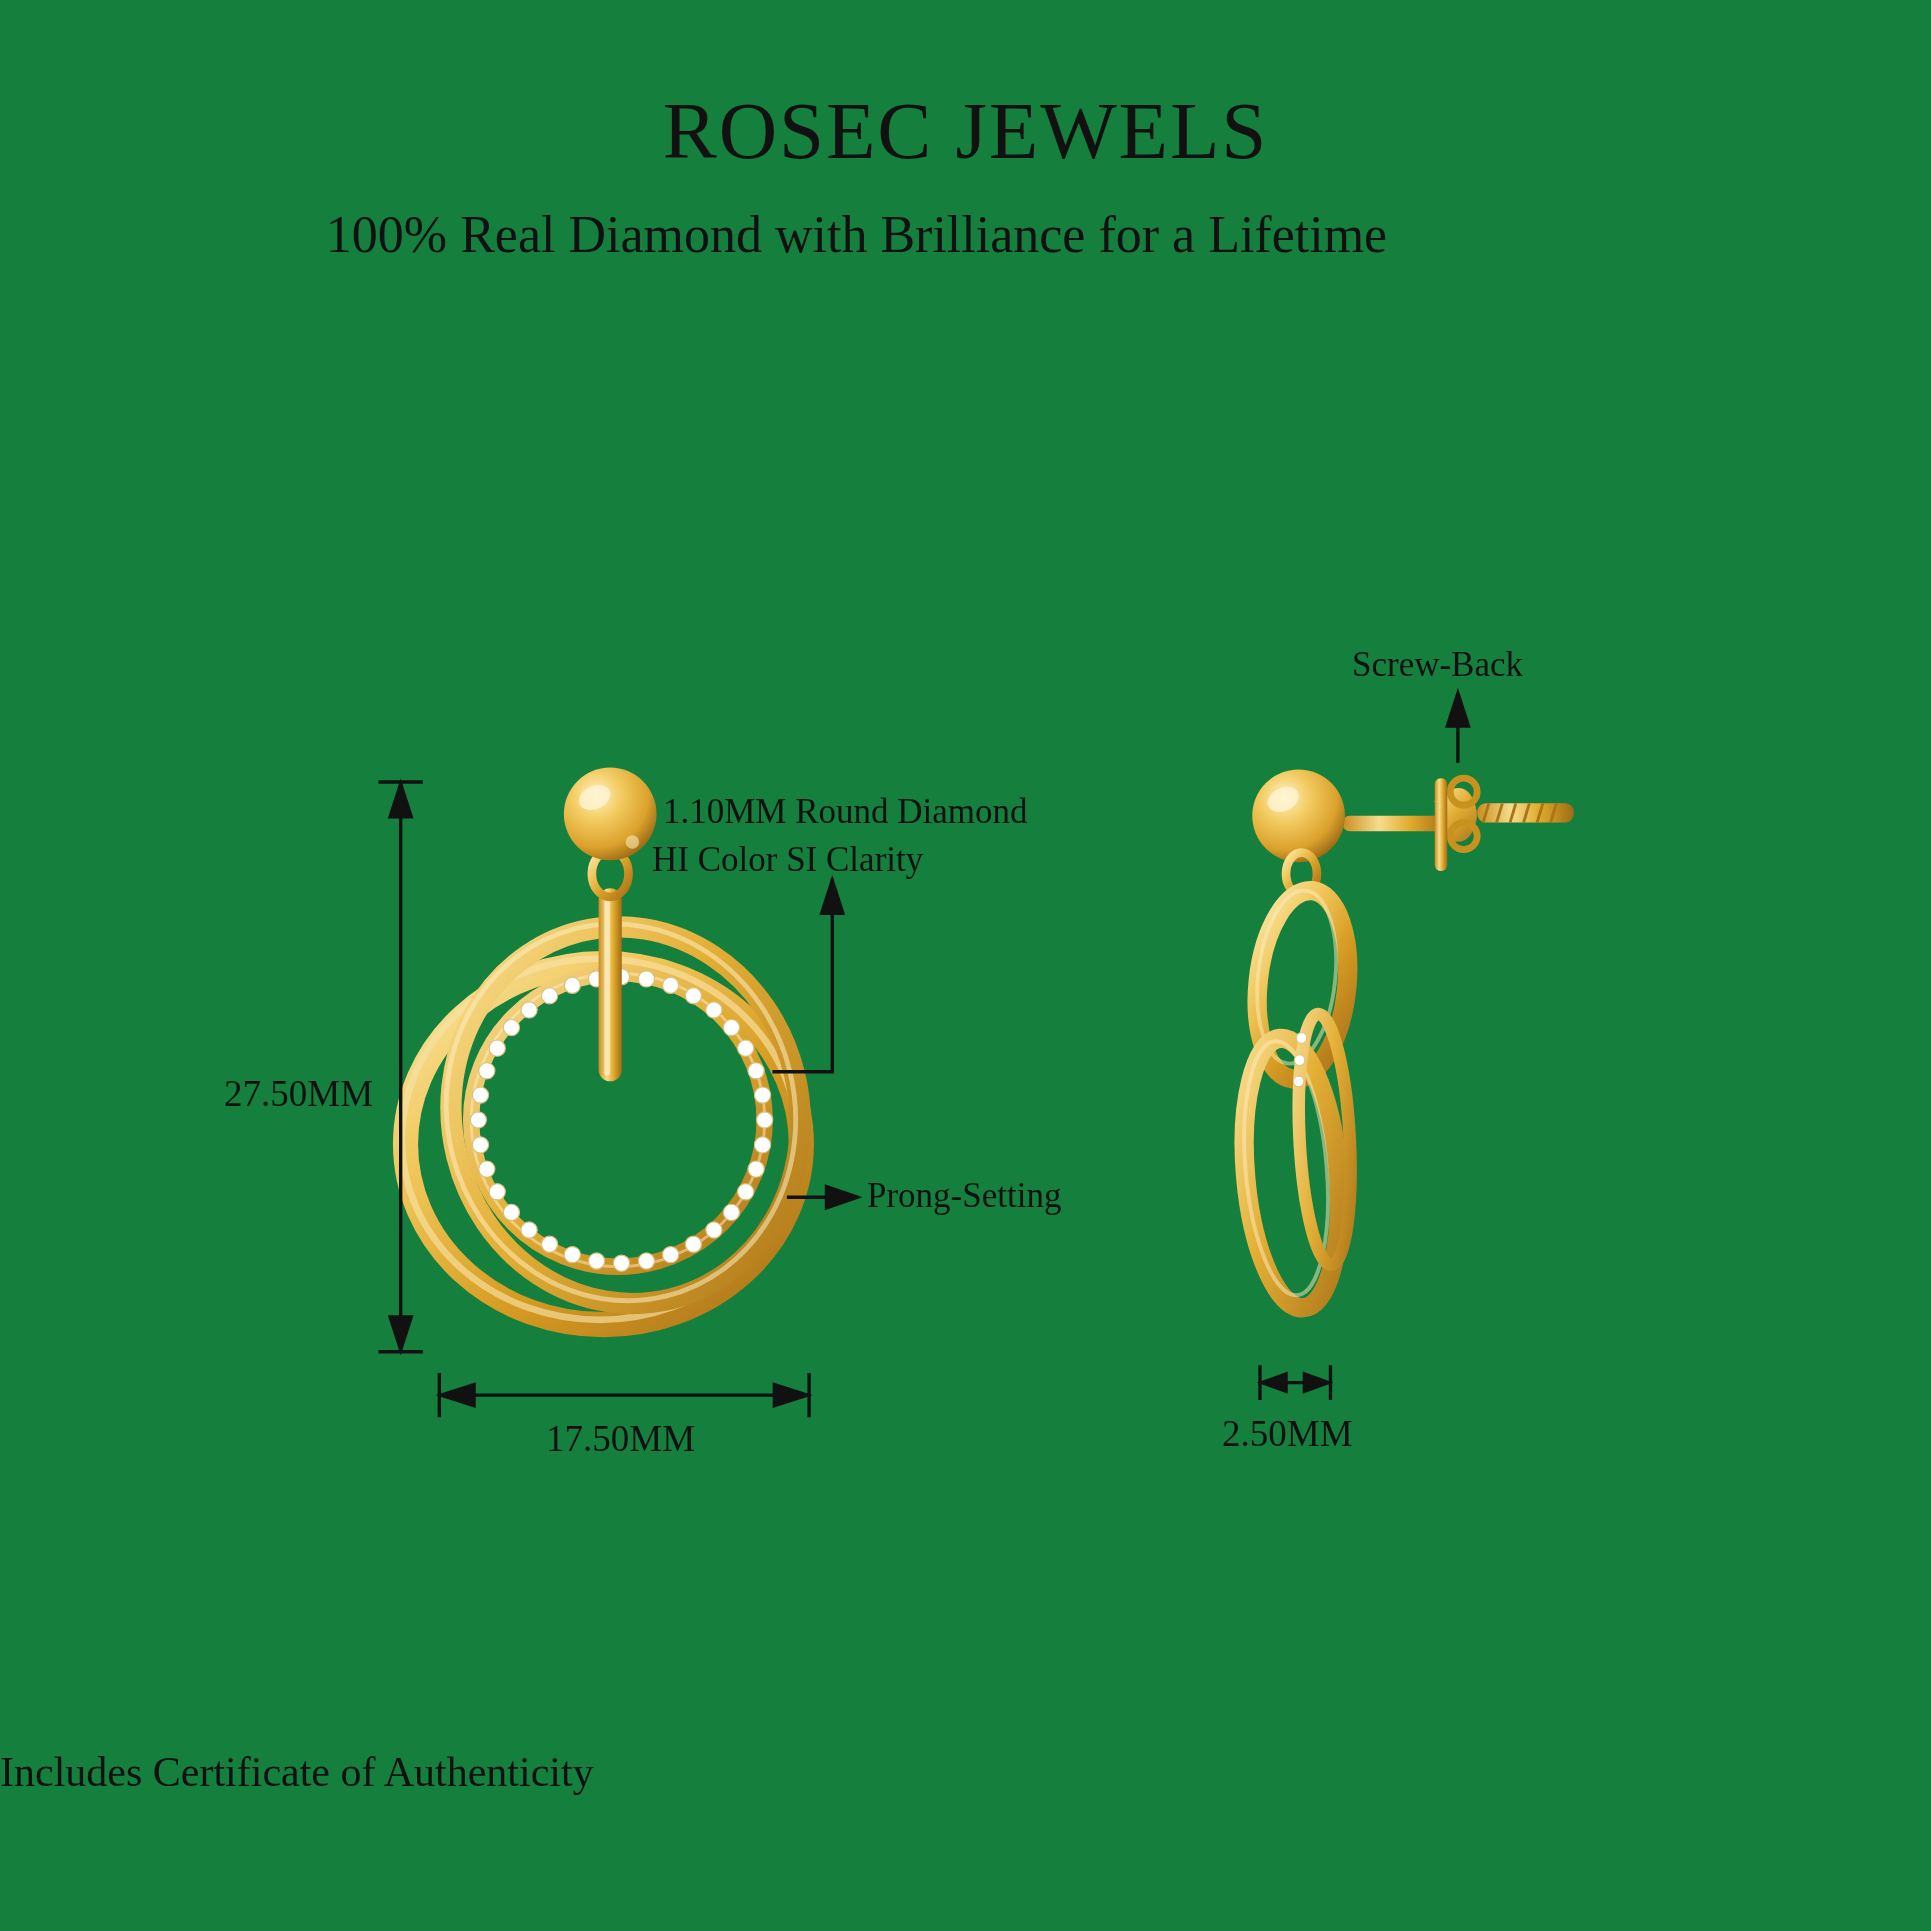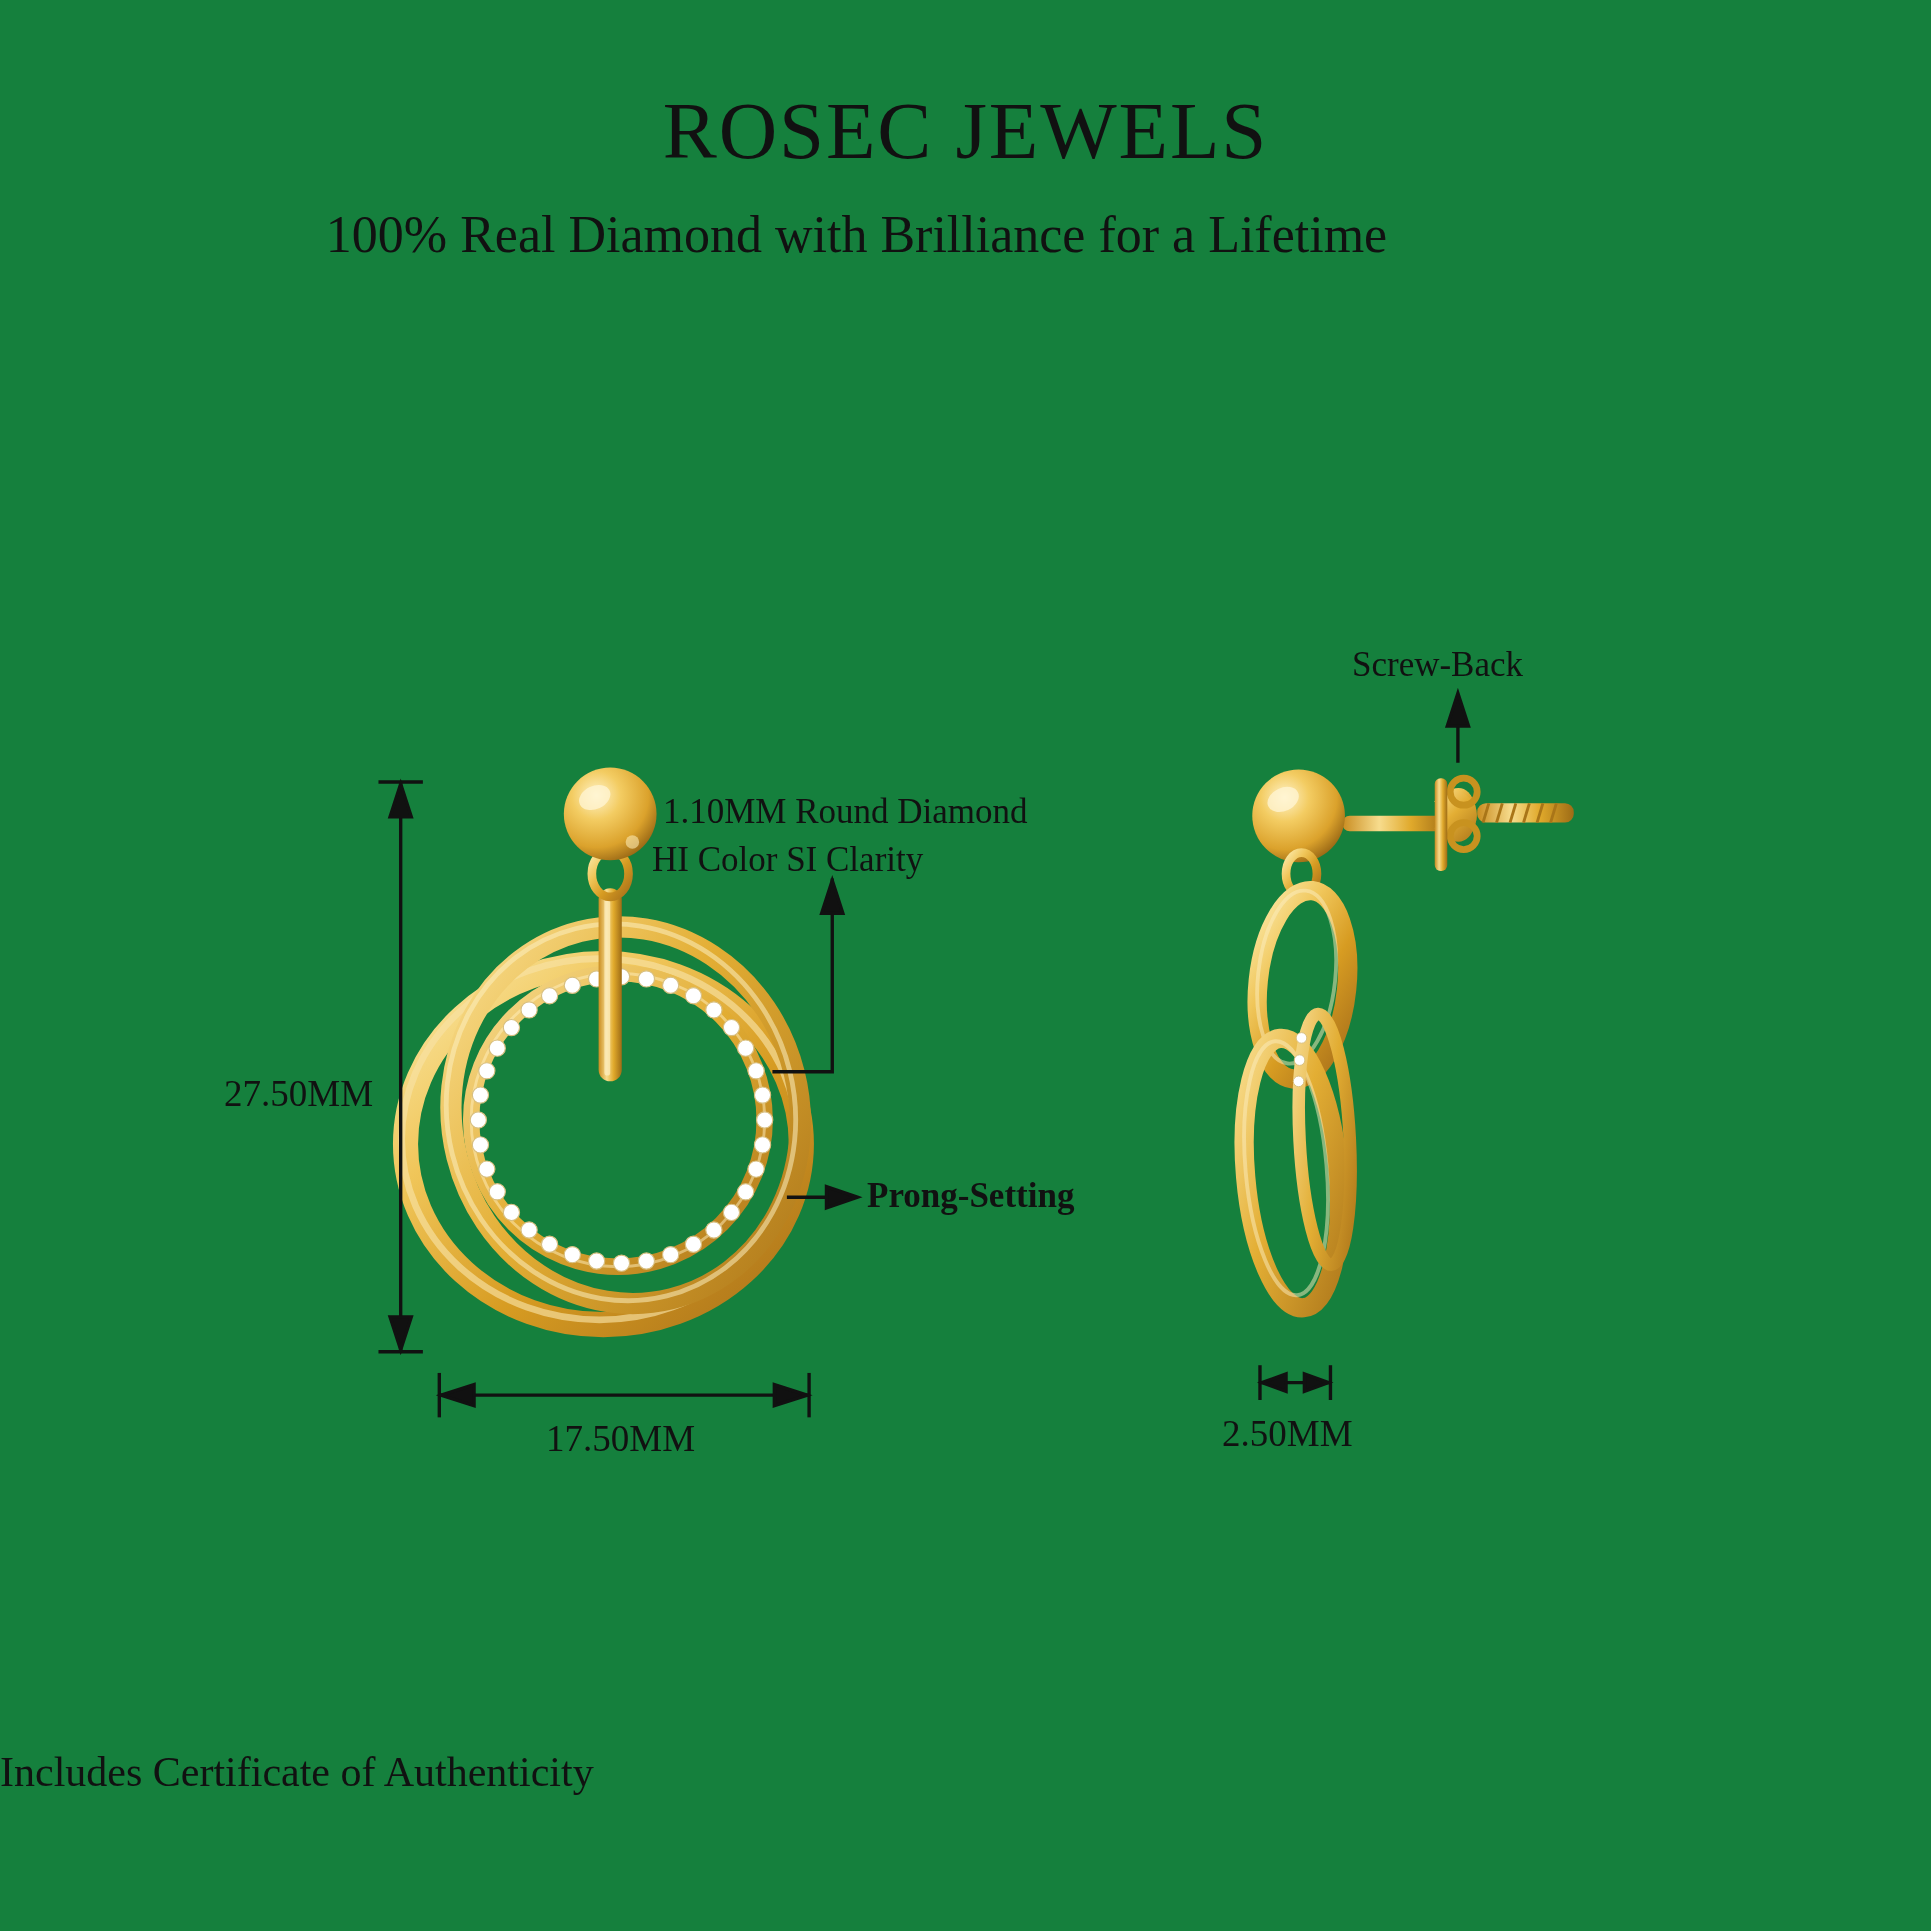--- a/index.html
+++ b/index.html
@@ -293,7 +293,7 @@
   <div class="anno anno-l1" style="left:663px; top:792px;">1.10MM Round Diamond</div>
   <div class="anno anno-l1" style="left:652px; top:840px;">HI Color SI Clarity</div>
 
-  <div class="anno anno-l1" style="left:867px; top:1176px;font-weight:bold;">Prong-Setting</div>
+  <div class="anno anno-l1" style="left:867px; top:1176px;">Prong-Setting</div>
 
   <div class="anno anno-l1" style="left:1352px; top:645px;text-align:center;">Screw-Back</div>
 

